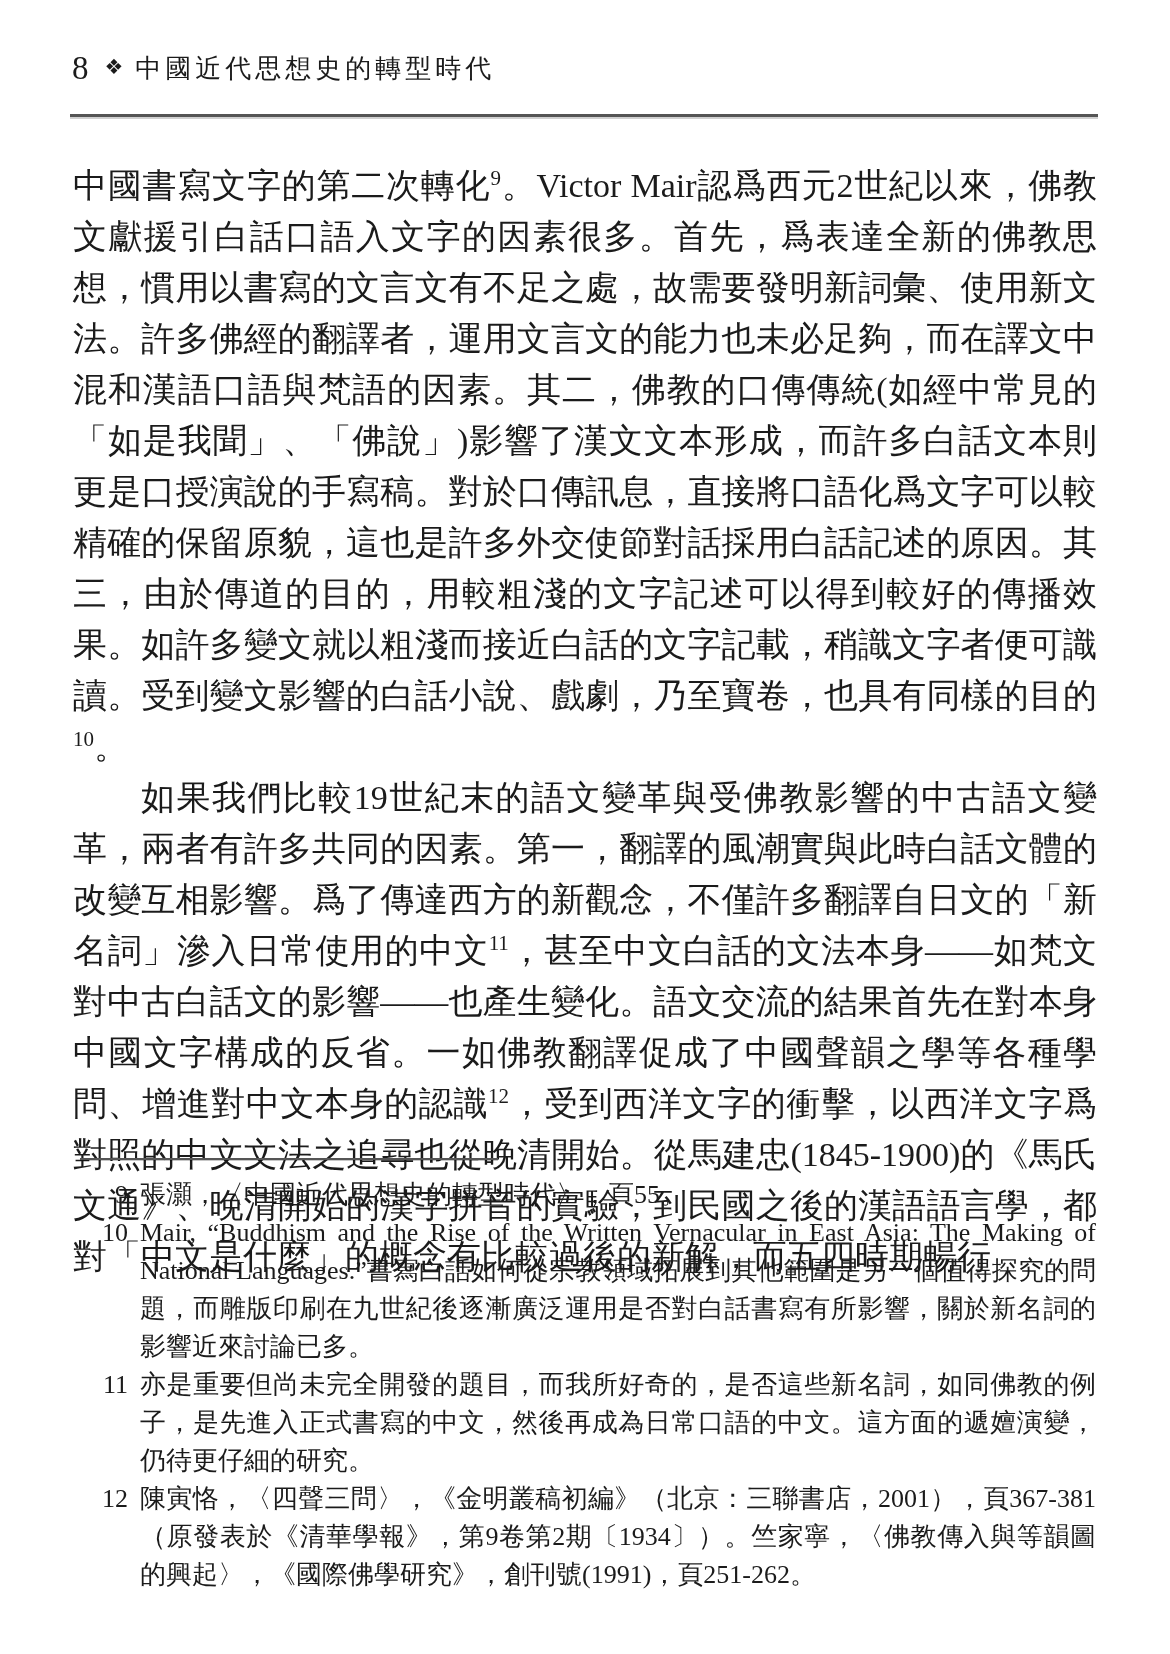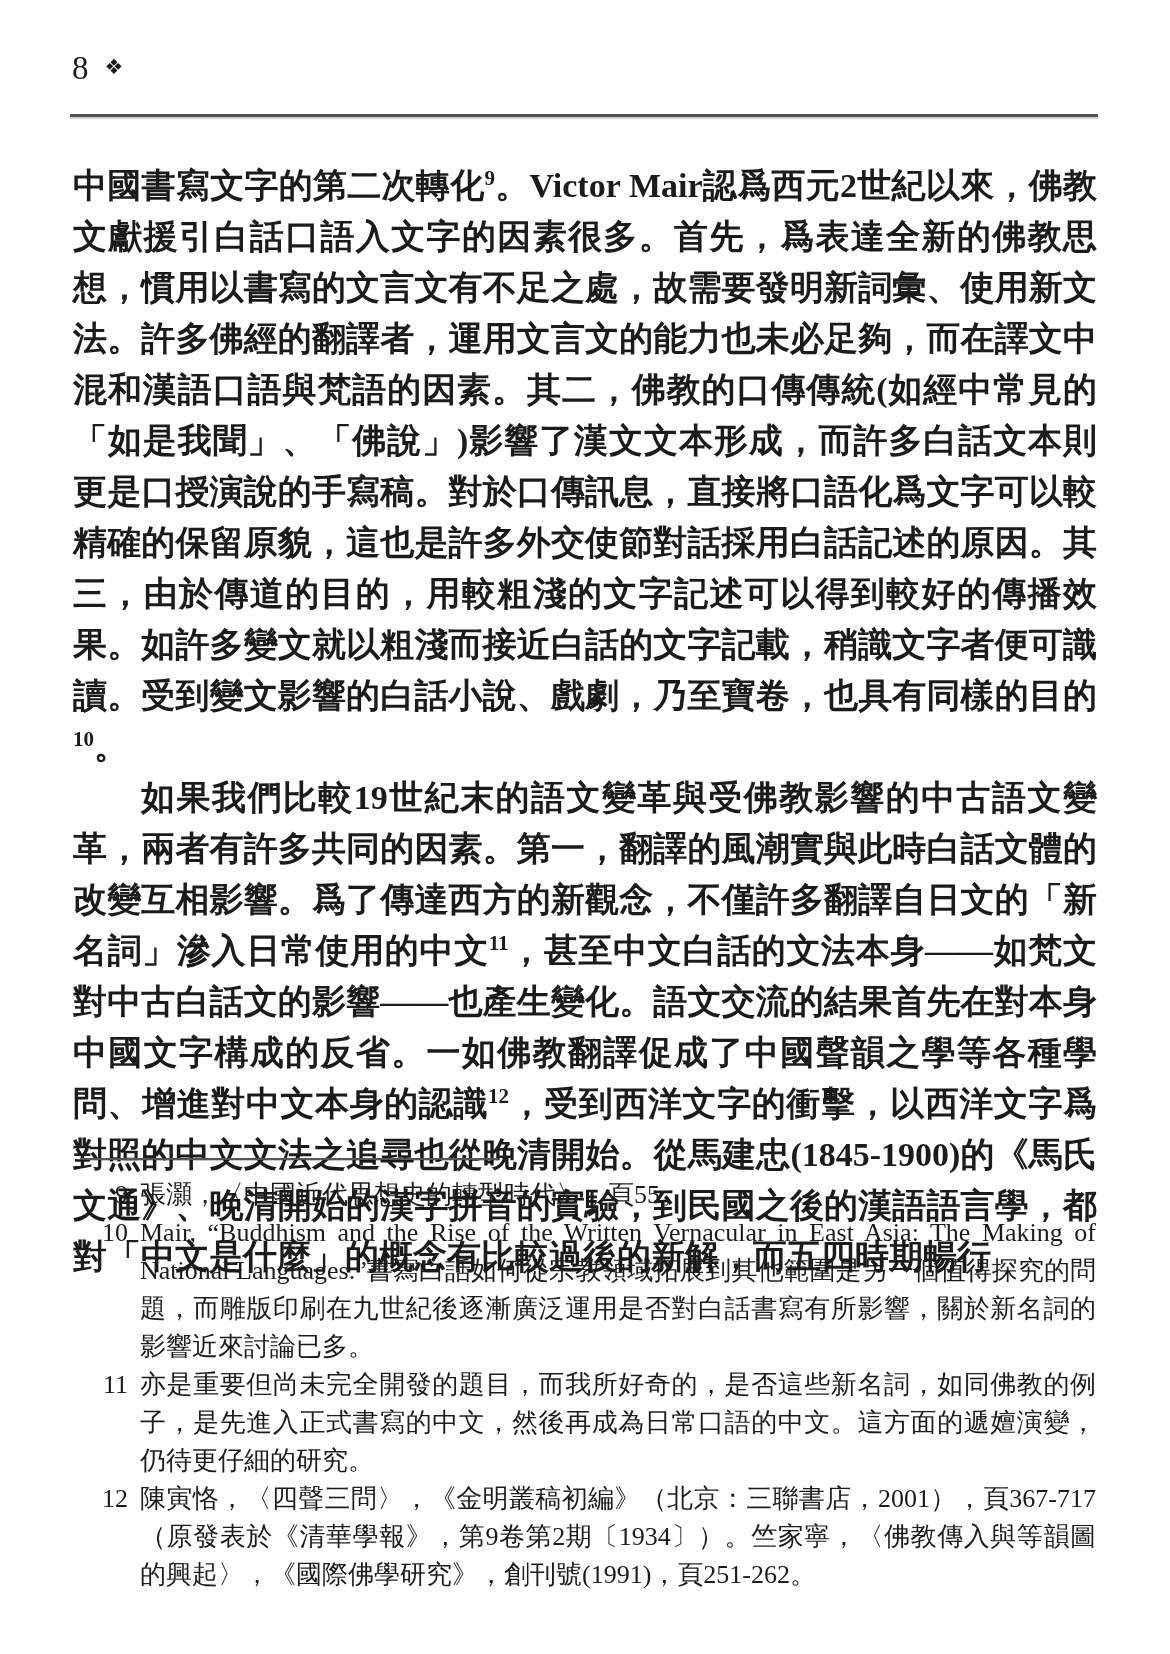--- a/index.html
+++ b/index.html
@@ -111,6 +111,7 @@
   <header class="page-header">
     <span class="page-number">8</span>
     <span class="ornament">❖</span>
+    <span class="running-title">中國近代思想史的轉型時代</span>
   </header>
 
   <div class="header-rule"></div>

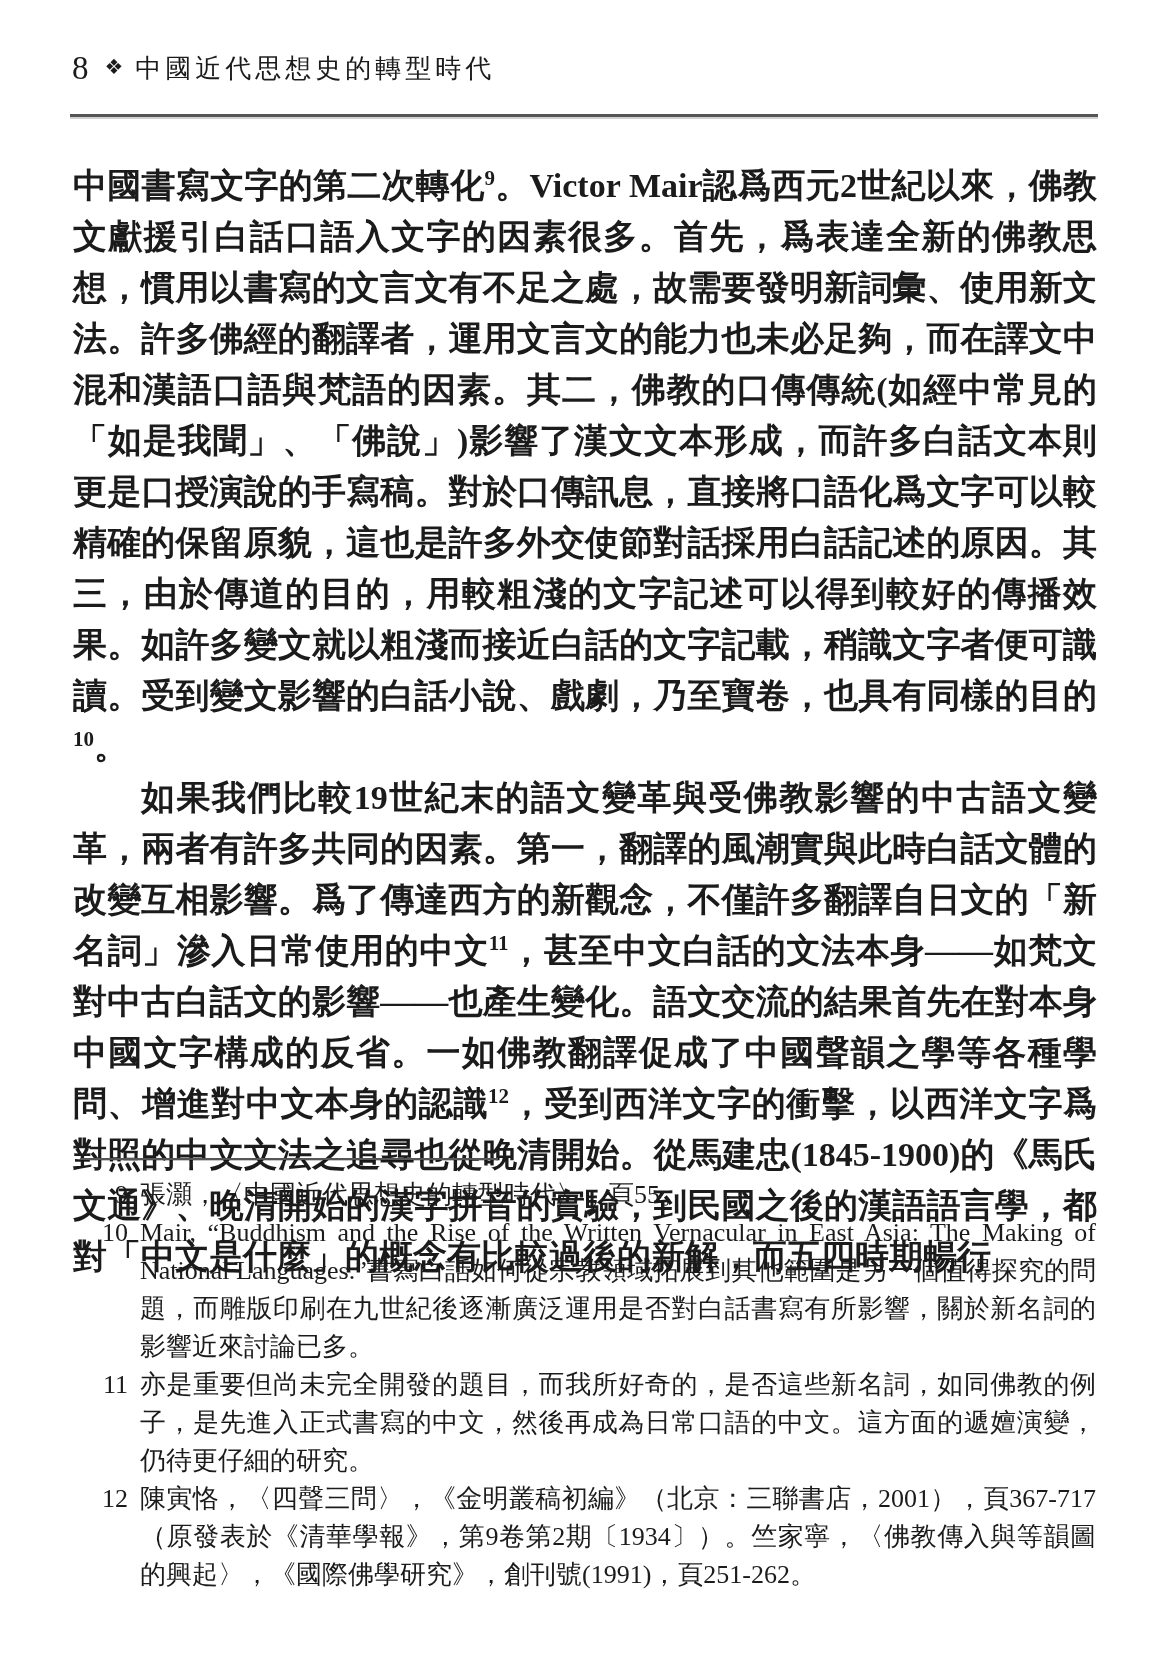--- a/index.html
+++ b/index.html
@@ -57,7 +57,6 @@
     line-height: 51px;
     text-align: justify;
     text-justify: inter-character;
-    font-weight: bold;
   }
   .paragraph {
     margin: 0;

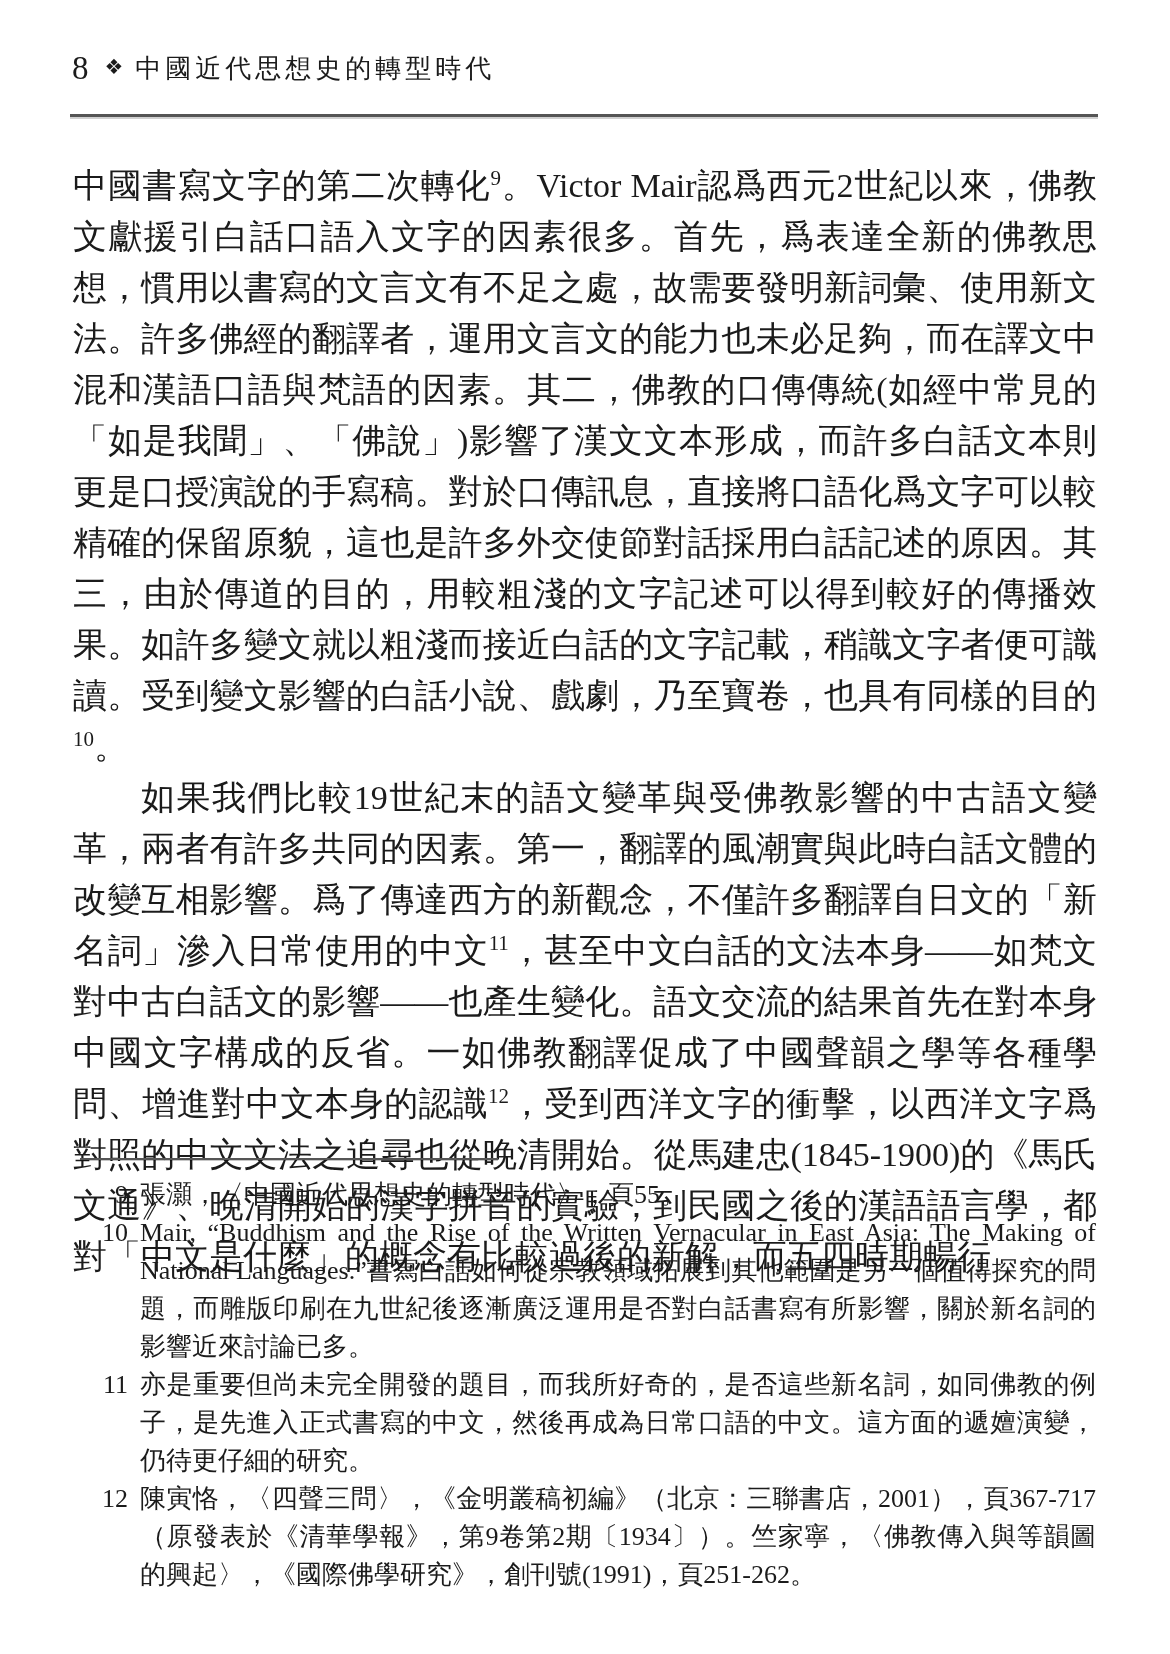--- a/index.html
+++ b/index.html
@@ -137,7 +137,7 @@
       </div>
       <div class="footnote">
         <span class="fn-num">12</span>
-        <span class="fn-text">陳寅恪，〈四聲三問〉，《金明叢稿初編》（北京：三聯書店，2001），頁367-717（原發表於《清華學報》，第9卷第2期〔1934〕）。竺家寧，〈佛教傳入與等韻圖的興起〉，《國際佛學研究》，創刊號(1991)，頁251-262。</span>
+        <span class="fn-text">陳寅恪，〈四聲三問〉，《金明叢稿初編》（北京：三聯書店，2001），頁367-381（原發表於《清華學報》，第9卷第2期〔1934〕）。竺家寧，〈佛教傳入與等韻圖的興起〉，《國際佛學研究》，創刊號(1991)，頁251-262。</span>
       </div>
     </section>
 

